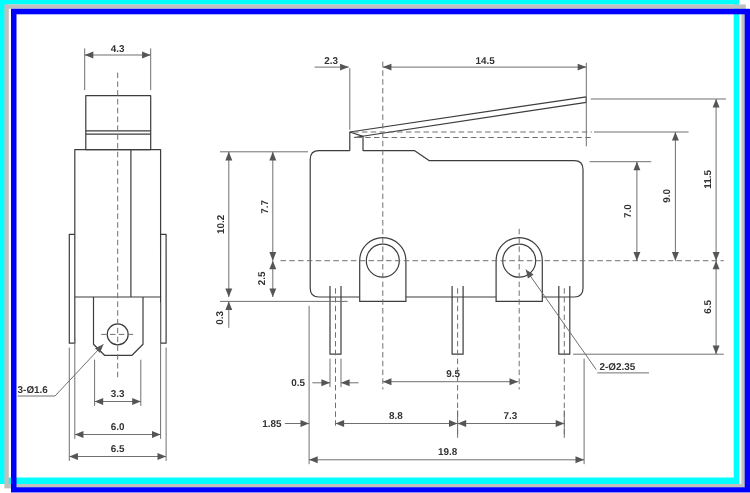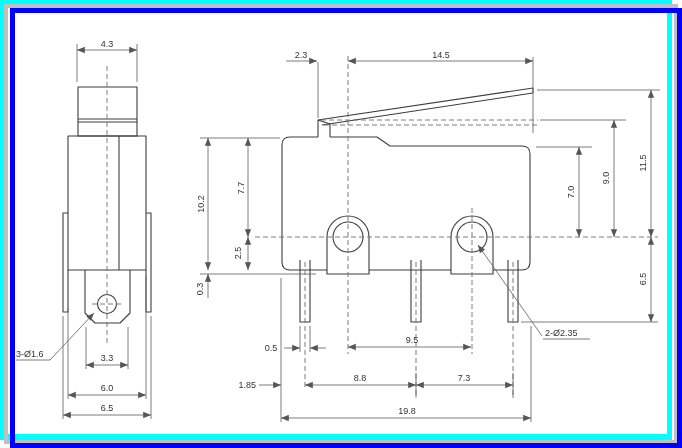--- a/index.html
+++ b/index.html
@@ -4,7 +4,7 @@
 <style>
   html,body{margin:0;padding:0;background:#fff;}
   .stage{position:relative;width:682px;height:448px;background:var(--paper,#fff);overflow:hidden;
-         font-family:"Liberation Sans", sans-serif;}
+         font-family:"Liberation Sans", sans-serif;font-weight:bold;}
   .frame{position:absolute;pointer-events:none;}
   .frame-cyan{left:0;top:0;right:10px;bottom:8px;border-style:solid;border-color:var(--frame-outer,#00ffff);border-width:4px 5px 6px 7px;}
   .frame-gray{left:4px;top:4px;right:4px;bottom:4px;border:4px solid var(--frame-mid,#c0c0c0);}

